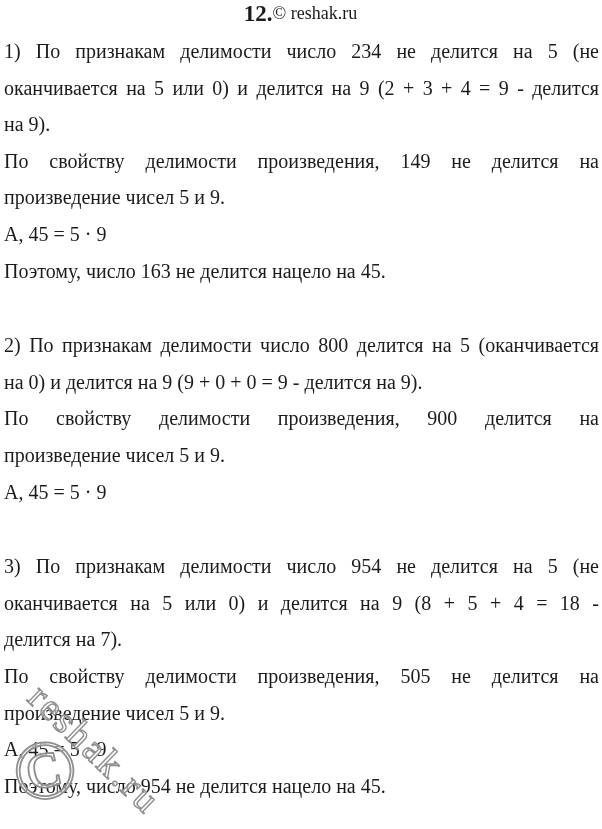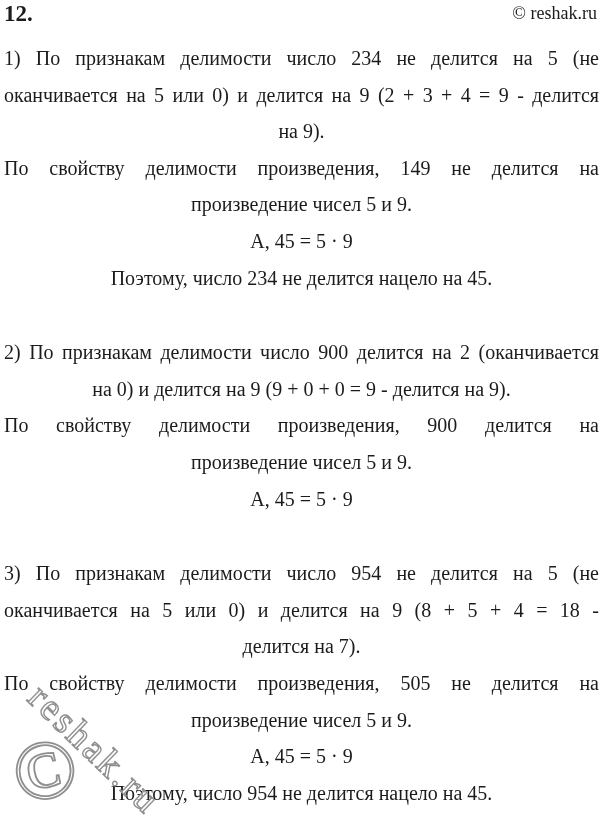--- a/index.html
+++ b/index.html
@@ -14,7 +14,7 @@
   .page { width: 602px; height: 829px; position: relative; }
   .header {
     display: flex;
-    justify-content: space-between;
+    justify-content: center;
     align-items: flex-start;
     padding: 2px 5px 0 4px;
     height: 23px;

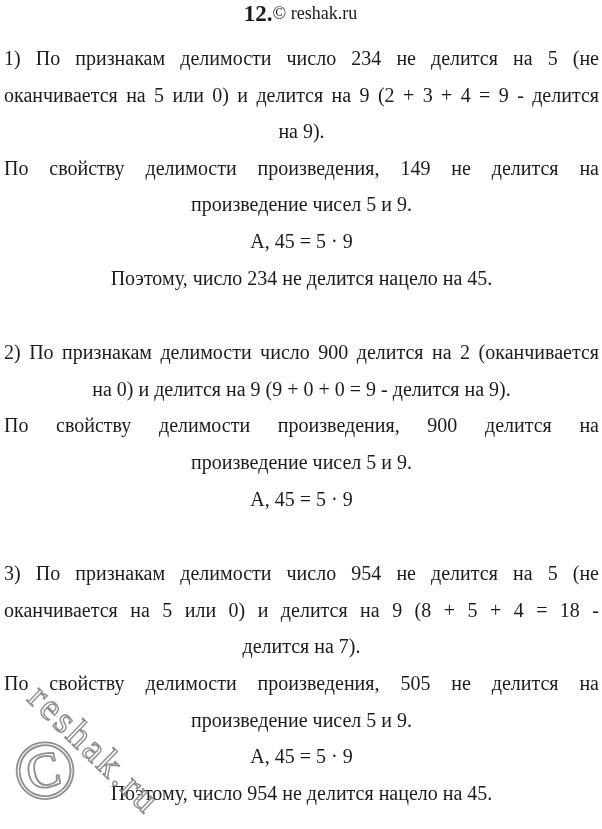--- a/index.html
+++ b/index.html
@@ -33,7 +33,7 @@
     font-size: 20px;
     line-height: 36.6px;
   }
-  .sec { margin-top: 15px; }
+  .sec { margin-top: 8px; }
   .sec + .sec { margin-top: 38px; }
   .ln { text-align: center; white-space: normal; }
   .ln.j { text-align: justify; text-align-last: justify; }

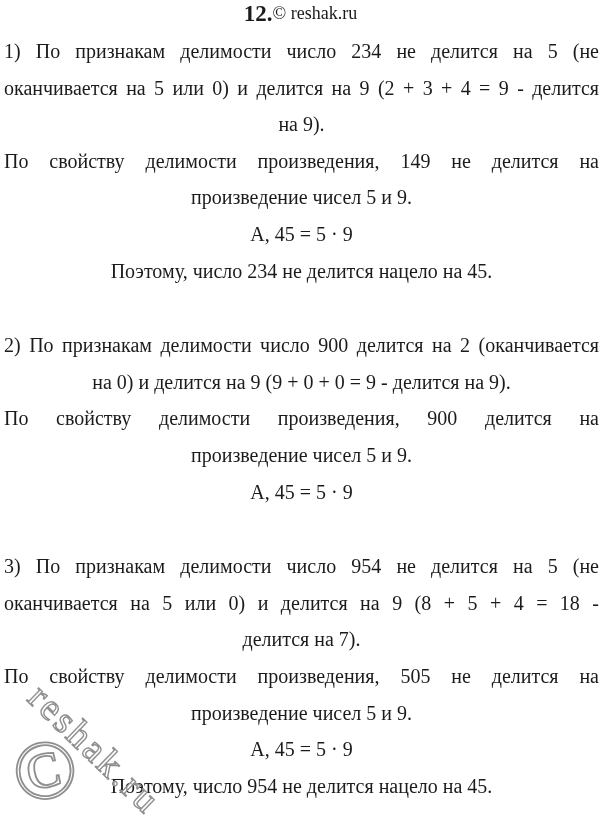--- a/index.html
+++ b/index.html
@@ -35,7 +35,7 @@
   }
   .sec { margin-top: 8px; }
   .sec + .sec { margin-top: 38px; }
-  .ln { text-align: center; white-space: normal; }
+  .ln { text-align: left; white-space: normal; }
   .ln.j { text-align: justify; text-align-last: justify; }
   .watermark {
     position: absolute;

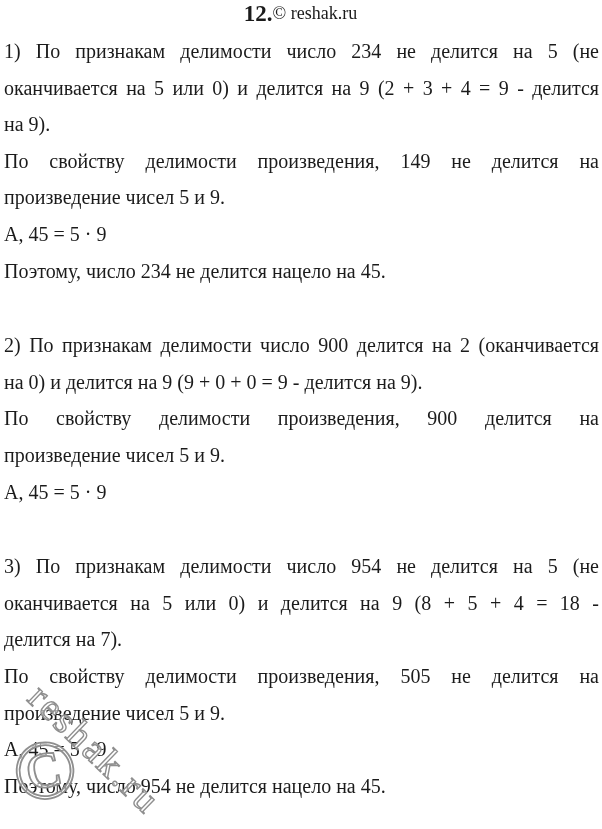--- a/index.html
+++ b/index.html
@@ -78,7 +78,7 @@
       <div class="ln j">По свойству делимости произведения, 149 не делится на</div>
       <div class="ln">произведение чисел 5 и 9.</div>
       <div class="ln">А, 45 = 5 · 9</div>
-      <div class="ln">Поэтому, число 234 не делится нацело на 45.</div>
+      <div class="ln">Поэтому, число 163 не делится нацело на 45.</div>
     </div>
 
     <div class="sec">

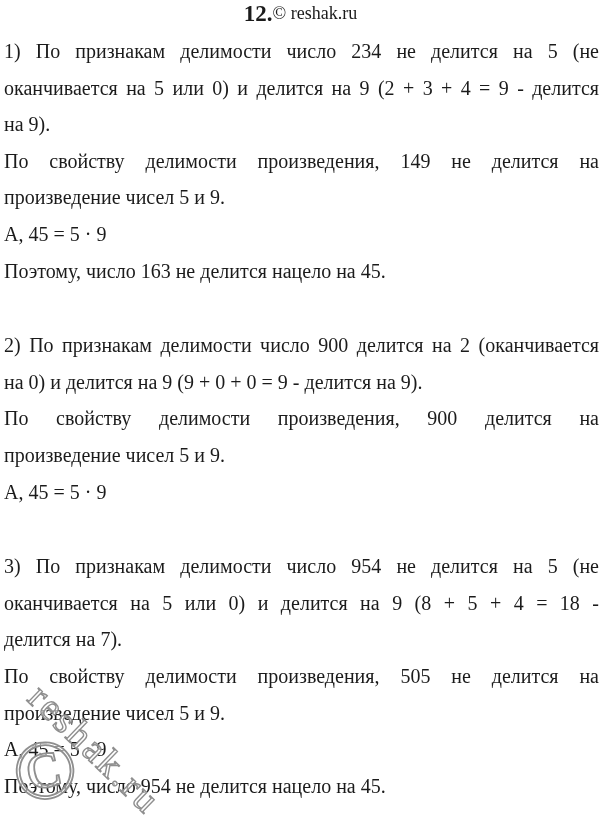--- a/index.html
+++ b/index.html
@@ -82,7 +82,7 @@
     </div>
 
     <div class="sec">
-      <div class="ln j">2) По признакам делимости число 900 делится на 2 (оканчивается</div>
+      <div class="ln j">2) По признакам делимости число 800 делится на 5 (оканчивается</div>
       <div class="ln">на 0) и делится на 9 (9 + 0 + 0 = 9  - делится на 9).</div>
       <div class="ln j">По свойству делимости произведения, 900 делится на</div>
       <div class="ln">произведение чисел 5 и 9.</div>

